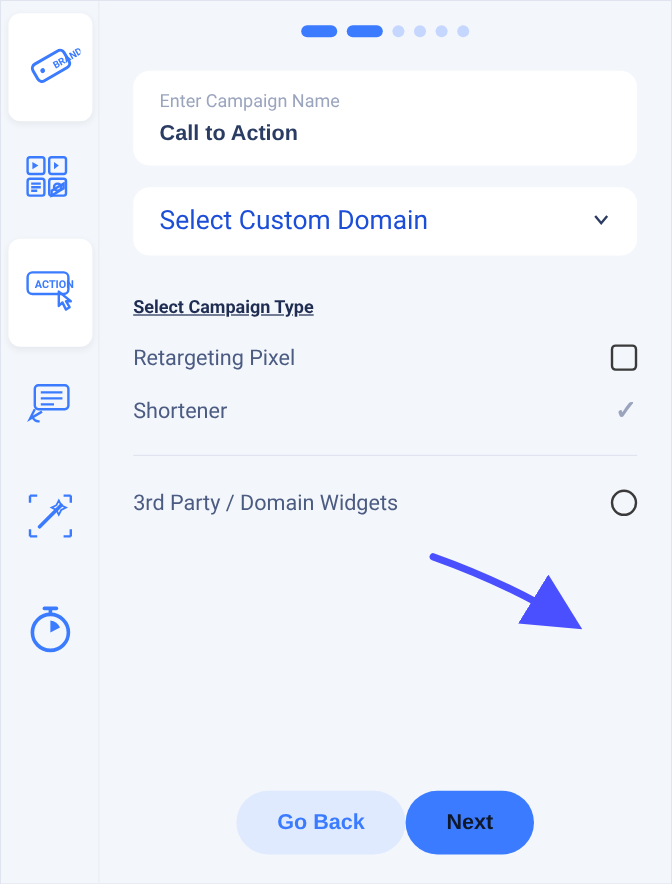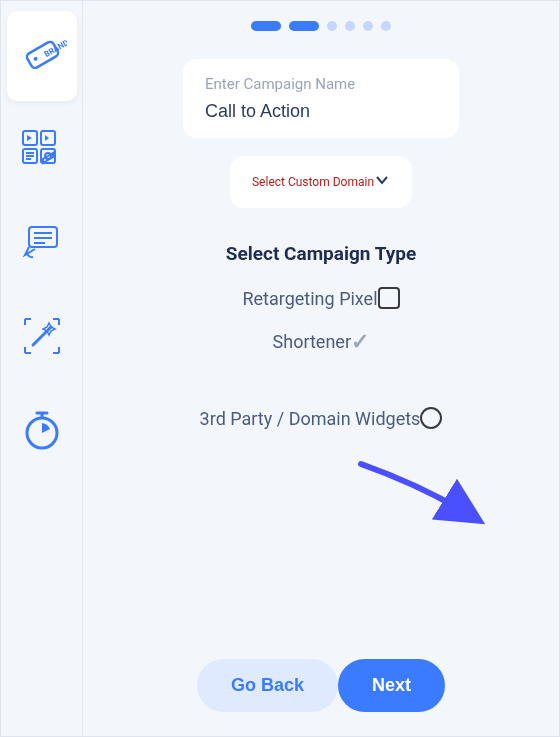--- a/index.html
+++ b/index.html
@@ -176,7 +176,6 @@
   }
   .content-wrap {
     position: relative;
-    align-items: center;
   }
 </style>
 </head>

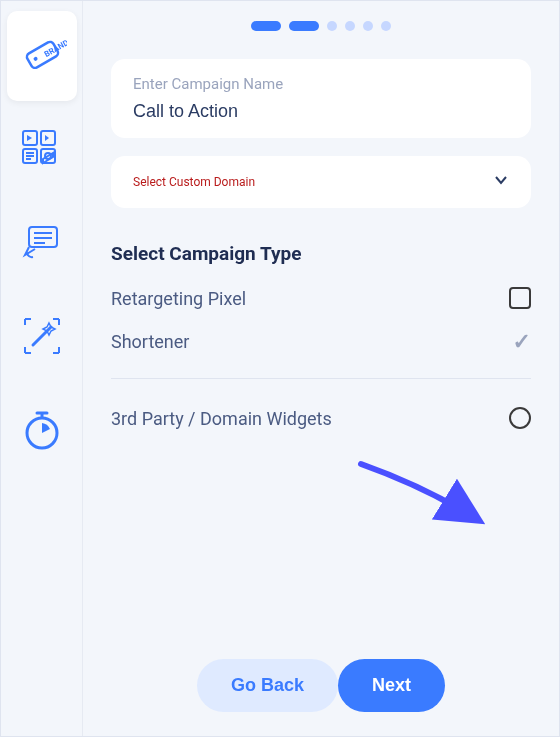--- a/index.html
+++ b/index.html
@@ -82,7 +82,7 @@
   .card-value {
     color: #2b3c63;
     font-size: 18px;
-    font-weight: 400;
+    font-weight: 700;
     border: none;
     outline: none;
     width: 100%;

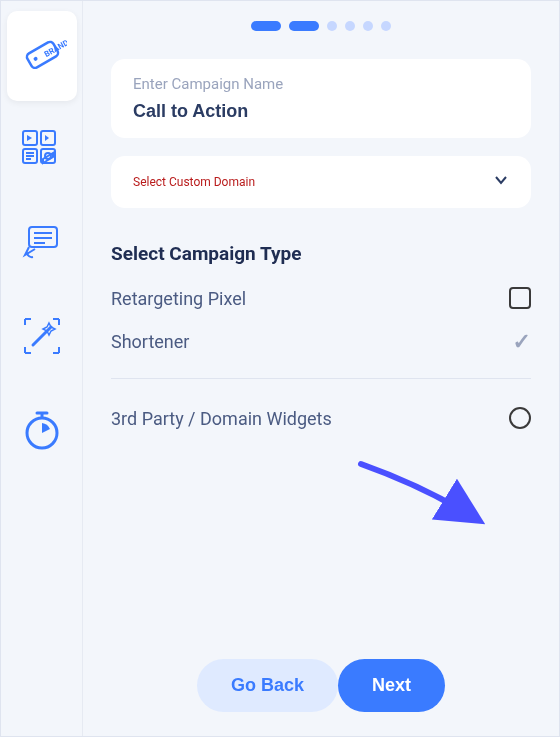--- a/index.html
+++ b/index.html
@@ -94,8 +94,8 @@
     justify-content: space-between;
   }
   .select-text {
-    color: #b91c1c;
-    font-size: 12px;
+    color: #1d4ed8;
+    font-size: 22px;
   }
   .section-title {
     color: #1f2d52;

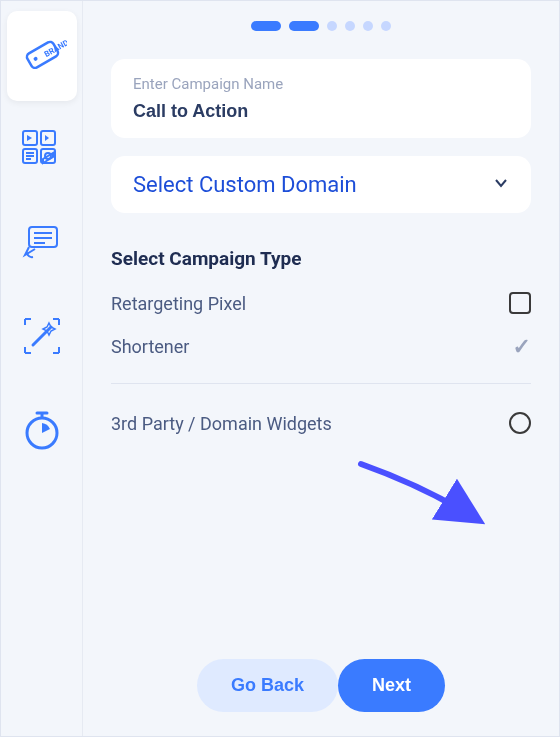--- a/index.html
+++ b/index.html
@@ -211,6 +211,15 @@
         </svg>
       </span>
     </div>
+    <div class="sidebar-item active tall">
+      <span>
+        <svg width="50" height="50" viewBox="0 0 50 50">
+          <rect x="6" y="10" width="34" height="18" rx="4" fill="none" stroke="#3a7bff" stroke-width="2"></rect>
+          <text x="12" y="23" font-size="9" fill="#3a7bff" font-weight="bold">ACTION</text>
+          <path d="M32 26 l0 12 l3 -3 l3 6 l3 -2 l-3 -5 l4 0 z" fill="none" stroke="#3a7bff" stroke-width="2" stroke-linejoin="round"></path>
+        </svg>
+      </span>
+    </div>
     <div class="sidebar-item tall">
       <span>
         <svg width="46" height="46" viewBox="0 0 46 46">

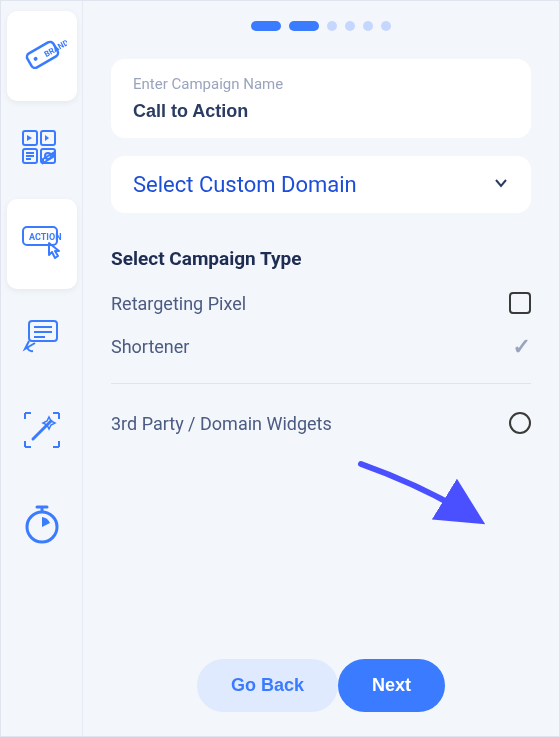--- a/index.html
+++ b/index.html
@@ -100,8 +100,9 @@
   .section-title {
     color: #1f2d52;
     font-weight: 700;
-    font-size: 19px;
+    font-size: 15px;
     margin: 16px 0 12px 0;
+    text-decoration: underline;
   }
   .option-row {
     display: flex;

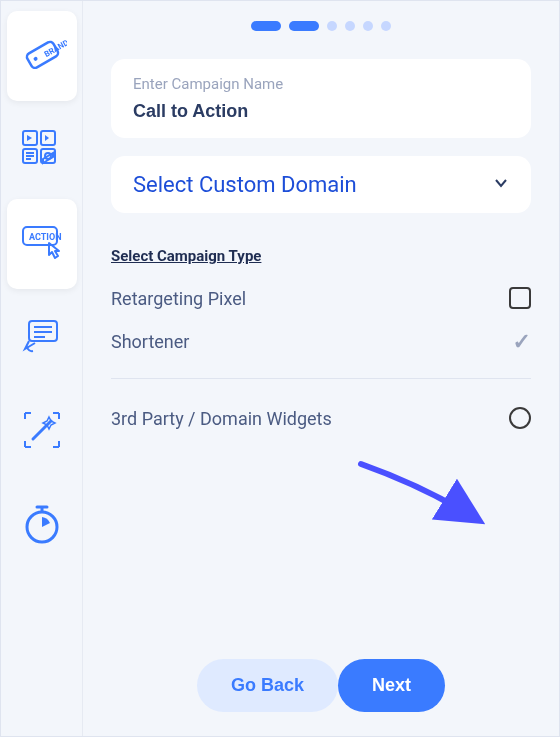--- a/index.html
+++ b/index.html
@@ -138,7 +138,7 @@
   }
   .btn-primary {
     background: #3a7bff;
-    color: #ffffff;
+    color: #0f172a;
   }
   .checkbox {
     width: 22px;

